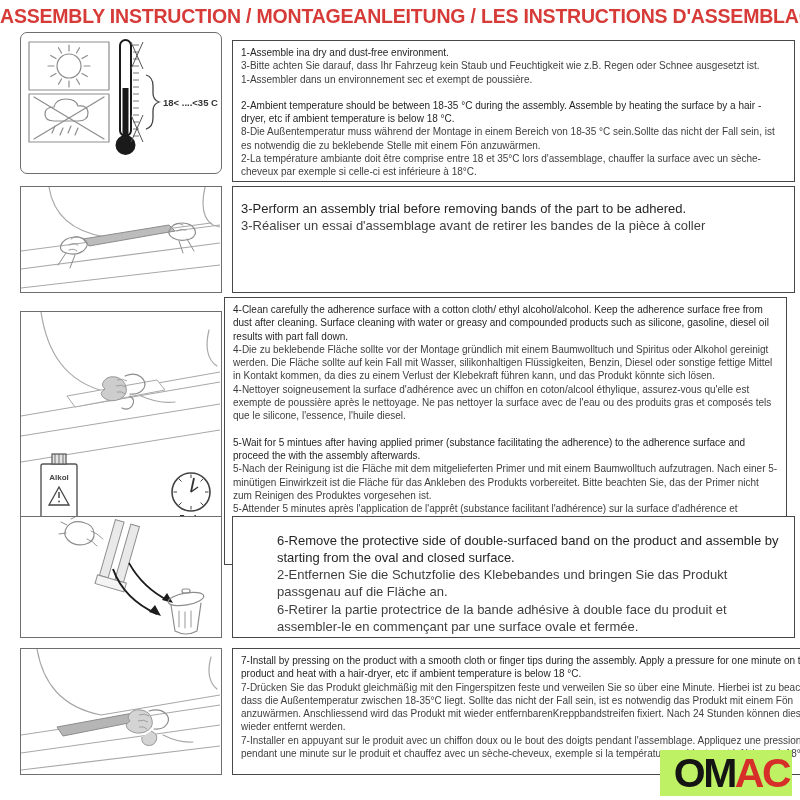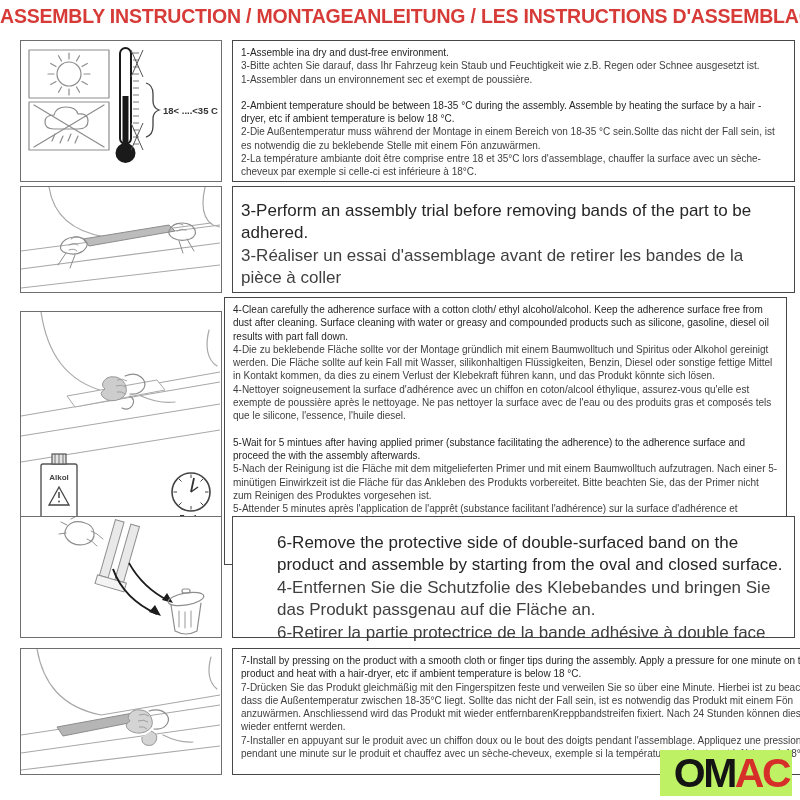--- a/index.html
+++ b/index.html
@@ -45,7 +45,7 @@
 
   <div class="page-title">ASSEMBLY INSTRUCTION / MONTAGEANLEITUNG / LES INSTRUCTIONS D'ASSEMBLAGE</div>
 
-  <div class="box ibox" style="left:20px;top:40px;width:202px;height:142px;">
+  <div class="box ibox" style="left:20px;top:32px;width:202px;height:142px;border-radius:7px;">
     <svg width="199" height="139" viewBox="0 0 199 139">
 
       <g>

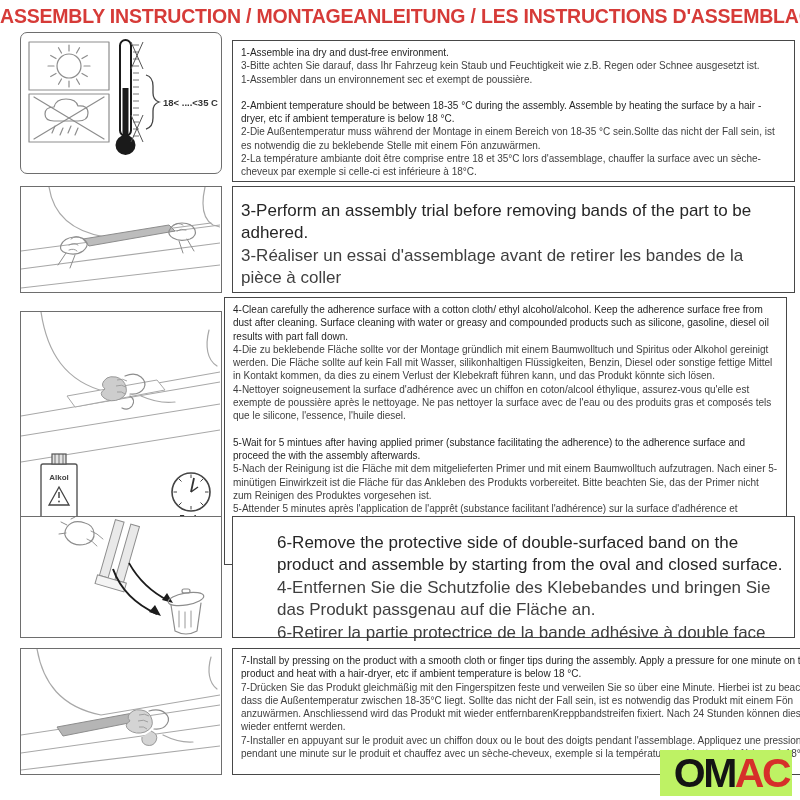--- a/index.html
+++ b/index.html
@@ -118,7 +118,7 @@
       <p>1-Assembler dans un environnement sec et exempt de poussière.</p>
       <div class="sp"></div>
       <p class="b">2-Ambient temperature should be between 18-35 °C  during the assembly. Assemble by heating the surface by a hair -dryer, etc if ambient temperature is below 18 °C.</p>
-      <p>2-Die Außentemperatur muss während der Montage in einem Bereich von 18-35 °C  sein.Sollte das nicht der Fall sein, ist es notwendig die zu beklebende Stelle mit einem Fön anzuwärmen.</p>
+      <p>8-Die Außentemperatur muss während der Montage in einem Bereich von 18-35 °C  sein.Sollte das nicht der Fall sein, ist es notwendig die zu beklebende Stelle mit einem Fön anzuwärmen.</p>
       <p>2-La température ambiante doit être comprise entre 18 et 35°C lors d'assemblage, chauffer la surface avec un sèche-cheveux par exemple si celle-ci est inférieure à 18°C.</p>
     </div>
   </div>

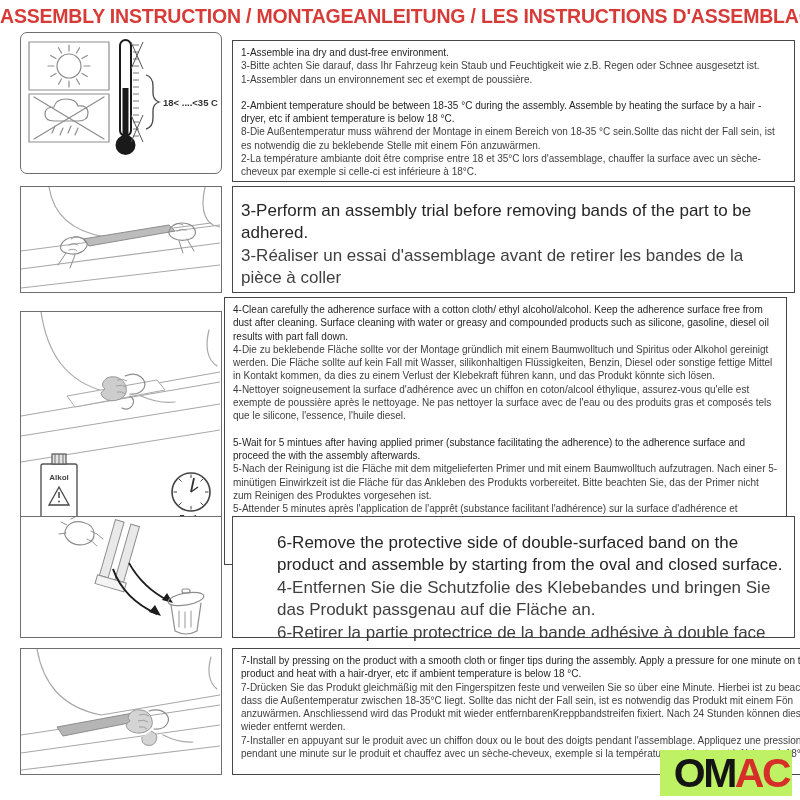--- a/index.html
+++ b/index.html
@@ -22,7 +22,7 @@
   .tbox{border:1.6px solid #474747;}
   .txt{padding:5px 8px 4px 8px;}
   .small{font-size:10px;line-height:1.33;}
-  .big{font-size:17px;line-height:1.32;}
+  .big{font-size:13px;line-height:1.32;}
   .txt p{margin:0;}
   .b{font-weight:400;color:#262626;}
   .sp{height:13px;}

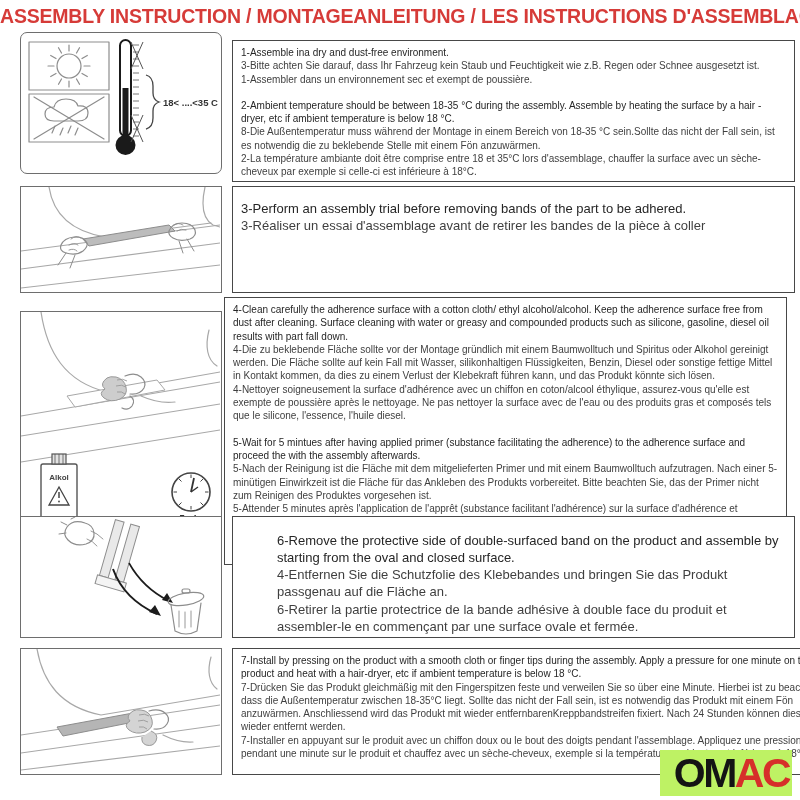--- a/index.html
+++ b/index.html
@@ -240,7 +240,7 @@
   <div class="box tbox" style="left:232px;top:516px;width:563px;height:122px;">
     <div class="txt big" style="padding-top:15px;margin-left:36px;">
       <p class="b">6-Remove the protective side of double-surfaced band on the product and assemble by starting from the oval and closed surface.</p>
-      <p>4-Entfernen Sie die Schutzfolie des Klebebandes und bringen Sie das Produkt passgenau auf die Fläche an.</p>
+      <p>2-Entfernen Sie die Schutzfolie des Klebebandes und bringen Sie das Produkt passgenau auf die Fläche an.</p>
       <p>6-Retirer la partie protectrice de la bande adhésive à double face du produit et assembler-le en commençant par une surface ovale et fermée.</p>
     </div>
   </div>

